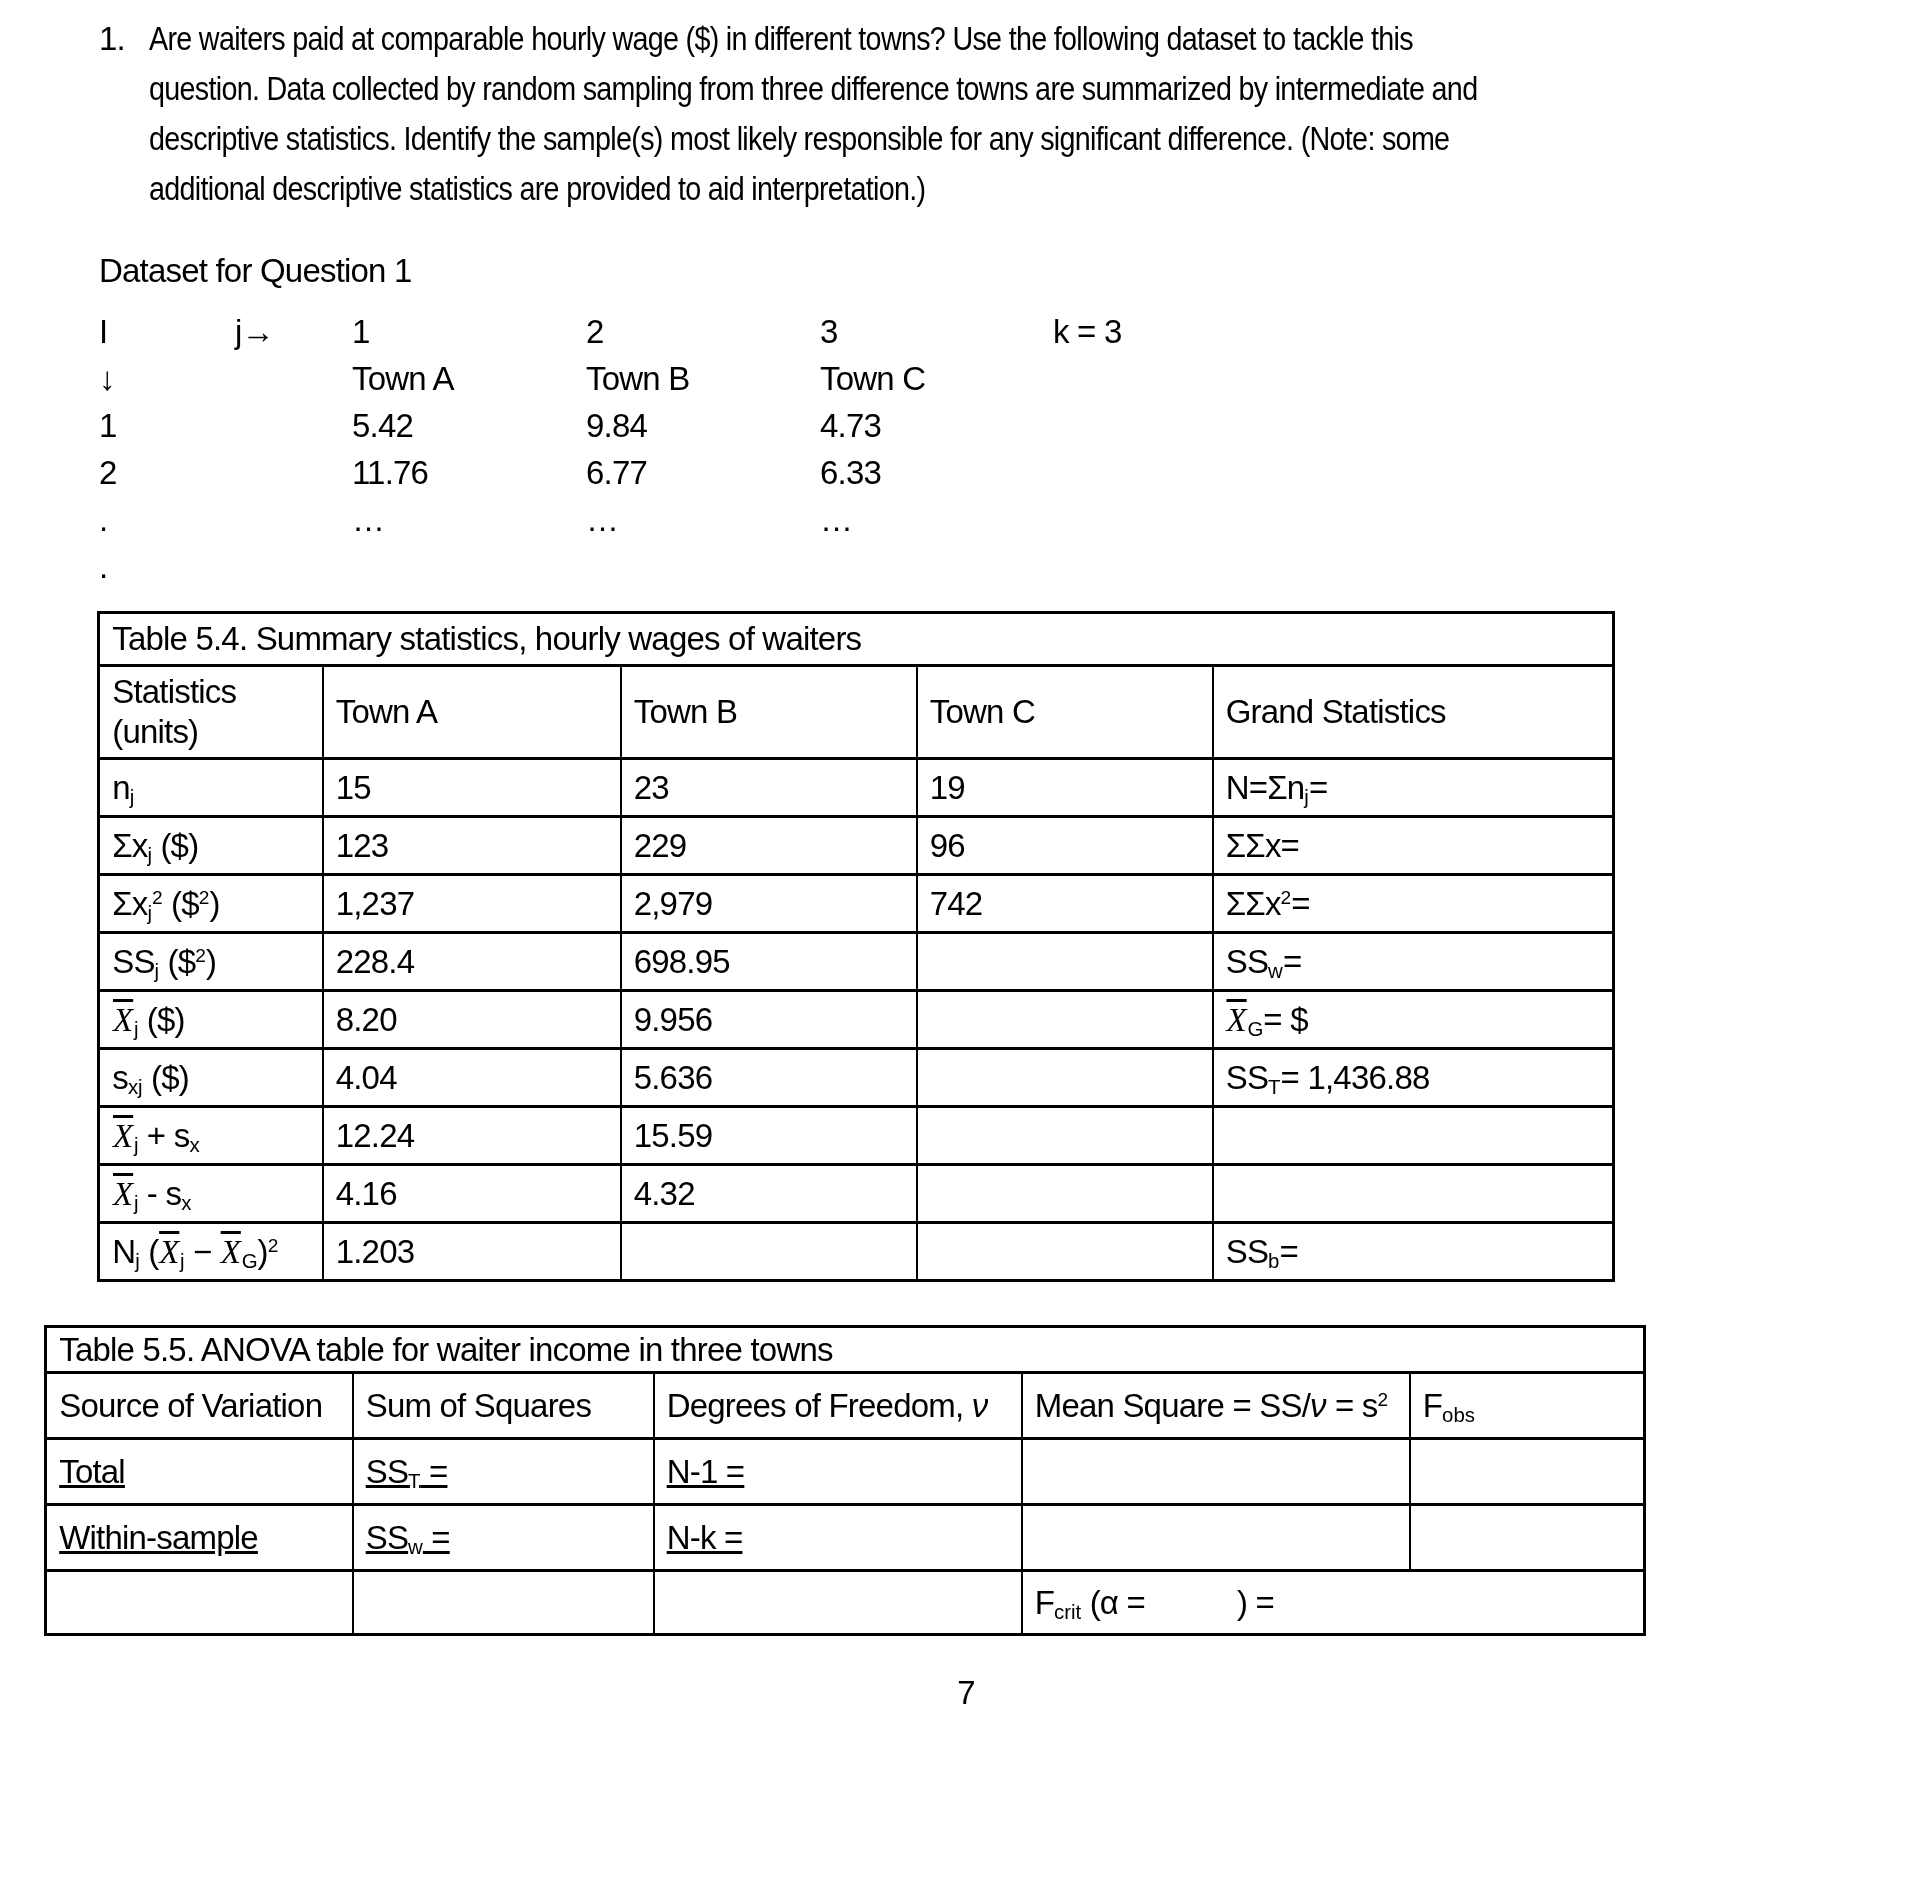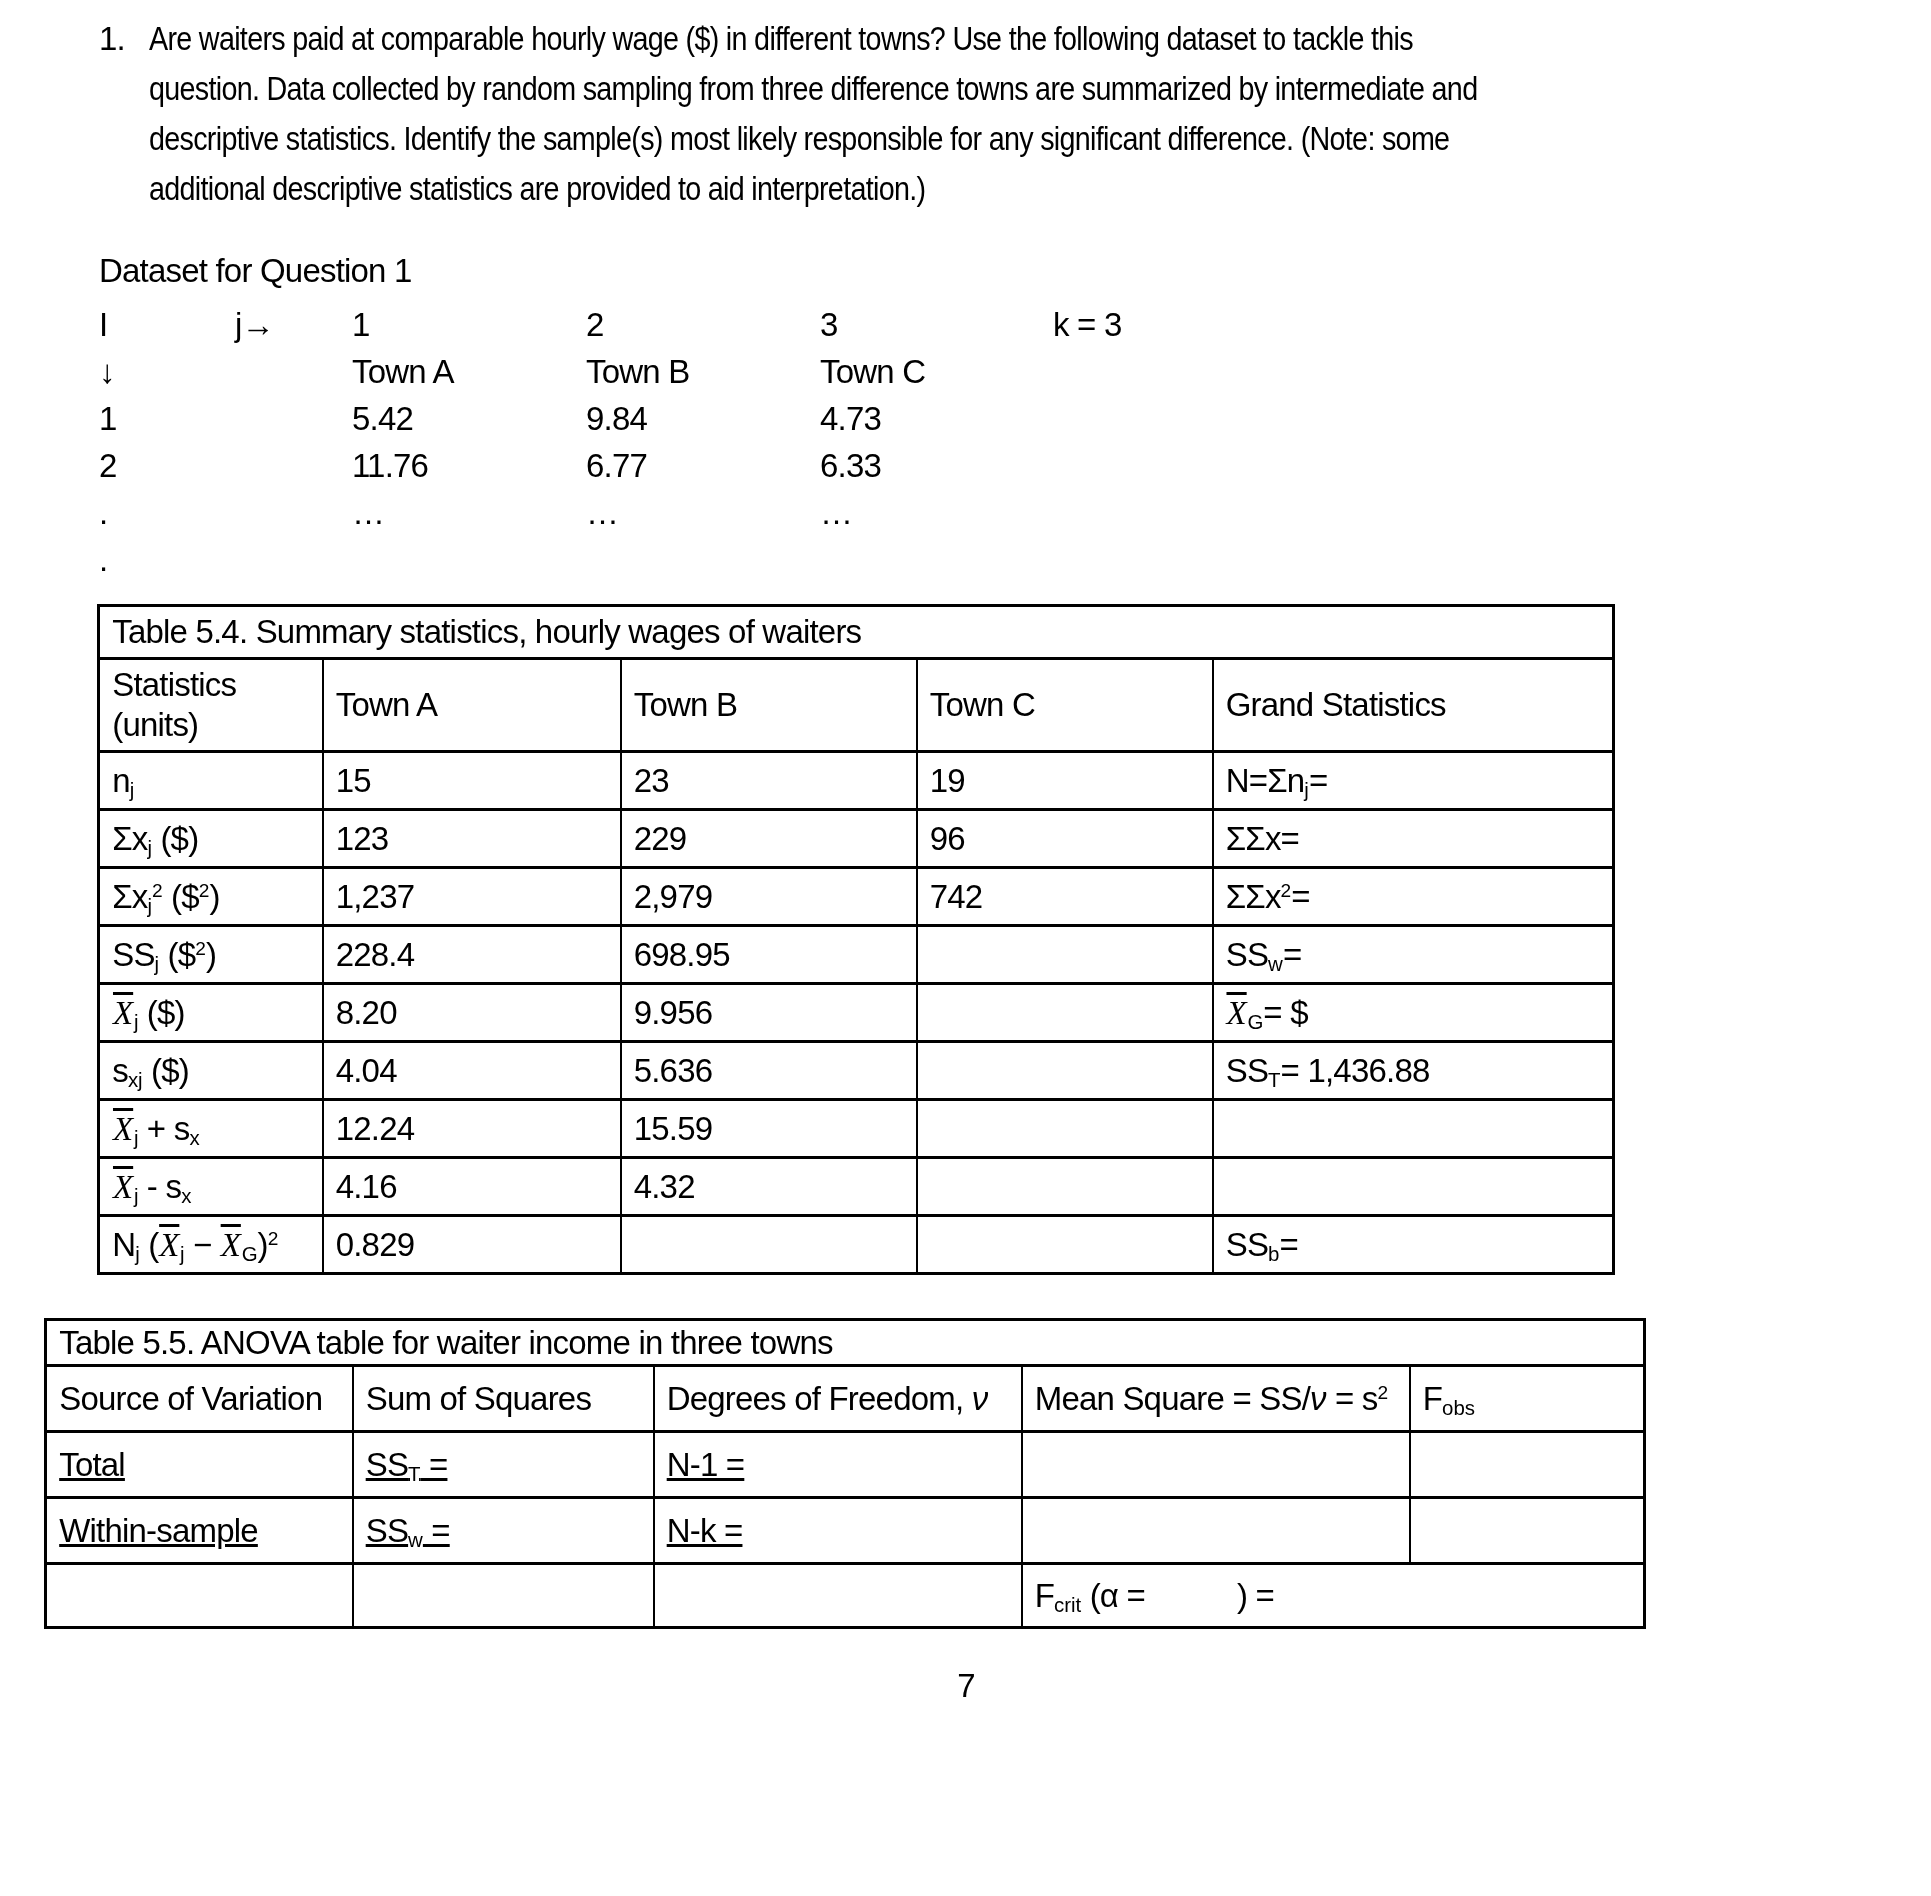--- a/index.html
+++ b/index.html
@@ -30,7 +30,7 @@
 
   
   .dataset { margin: 34px 0 0 99px; }
-  .ds-title { line-height: 46px; margin-bottom: 7px; }
+  .ds-title { line-height: 46px; margin-bottom: 14px; }
   .ds-grid {
     display: grid;
     grid-template-columns: 136px 117px 234px 234px 233px 252px;

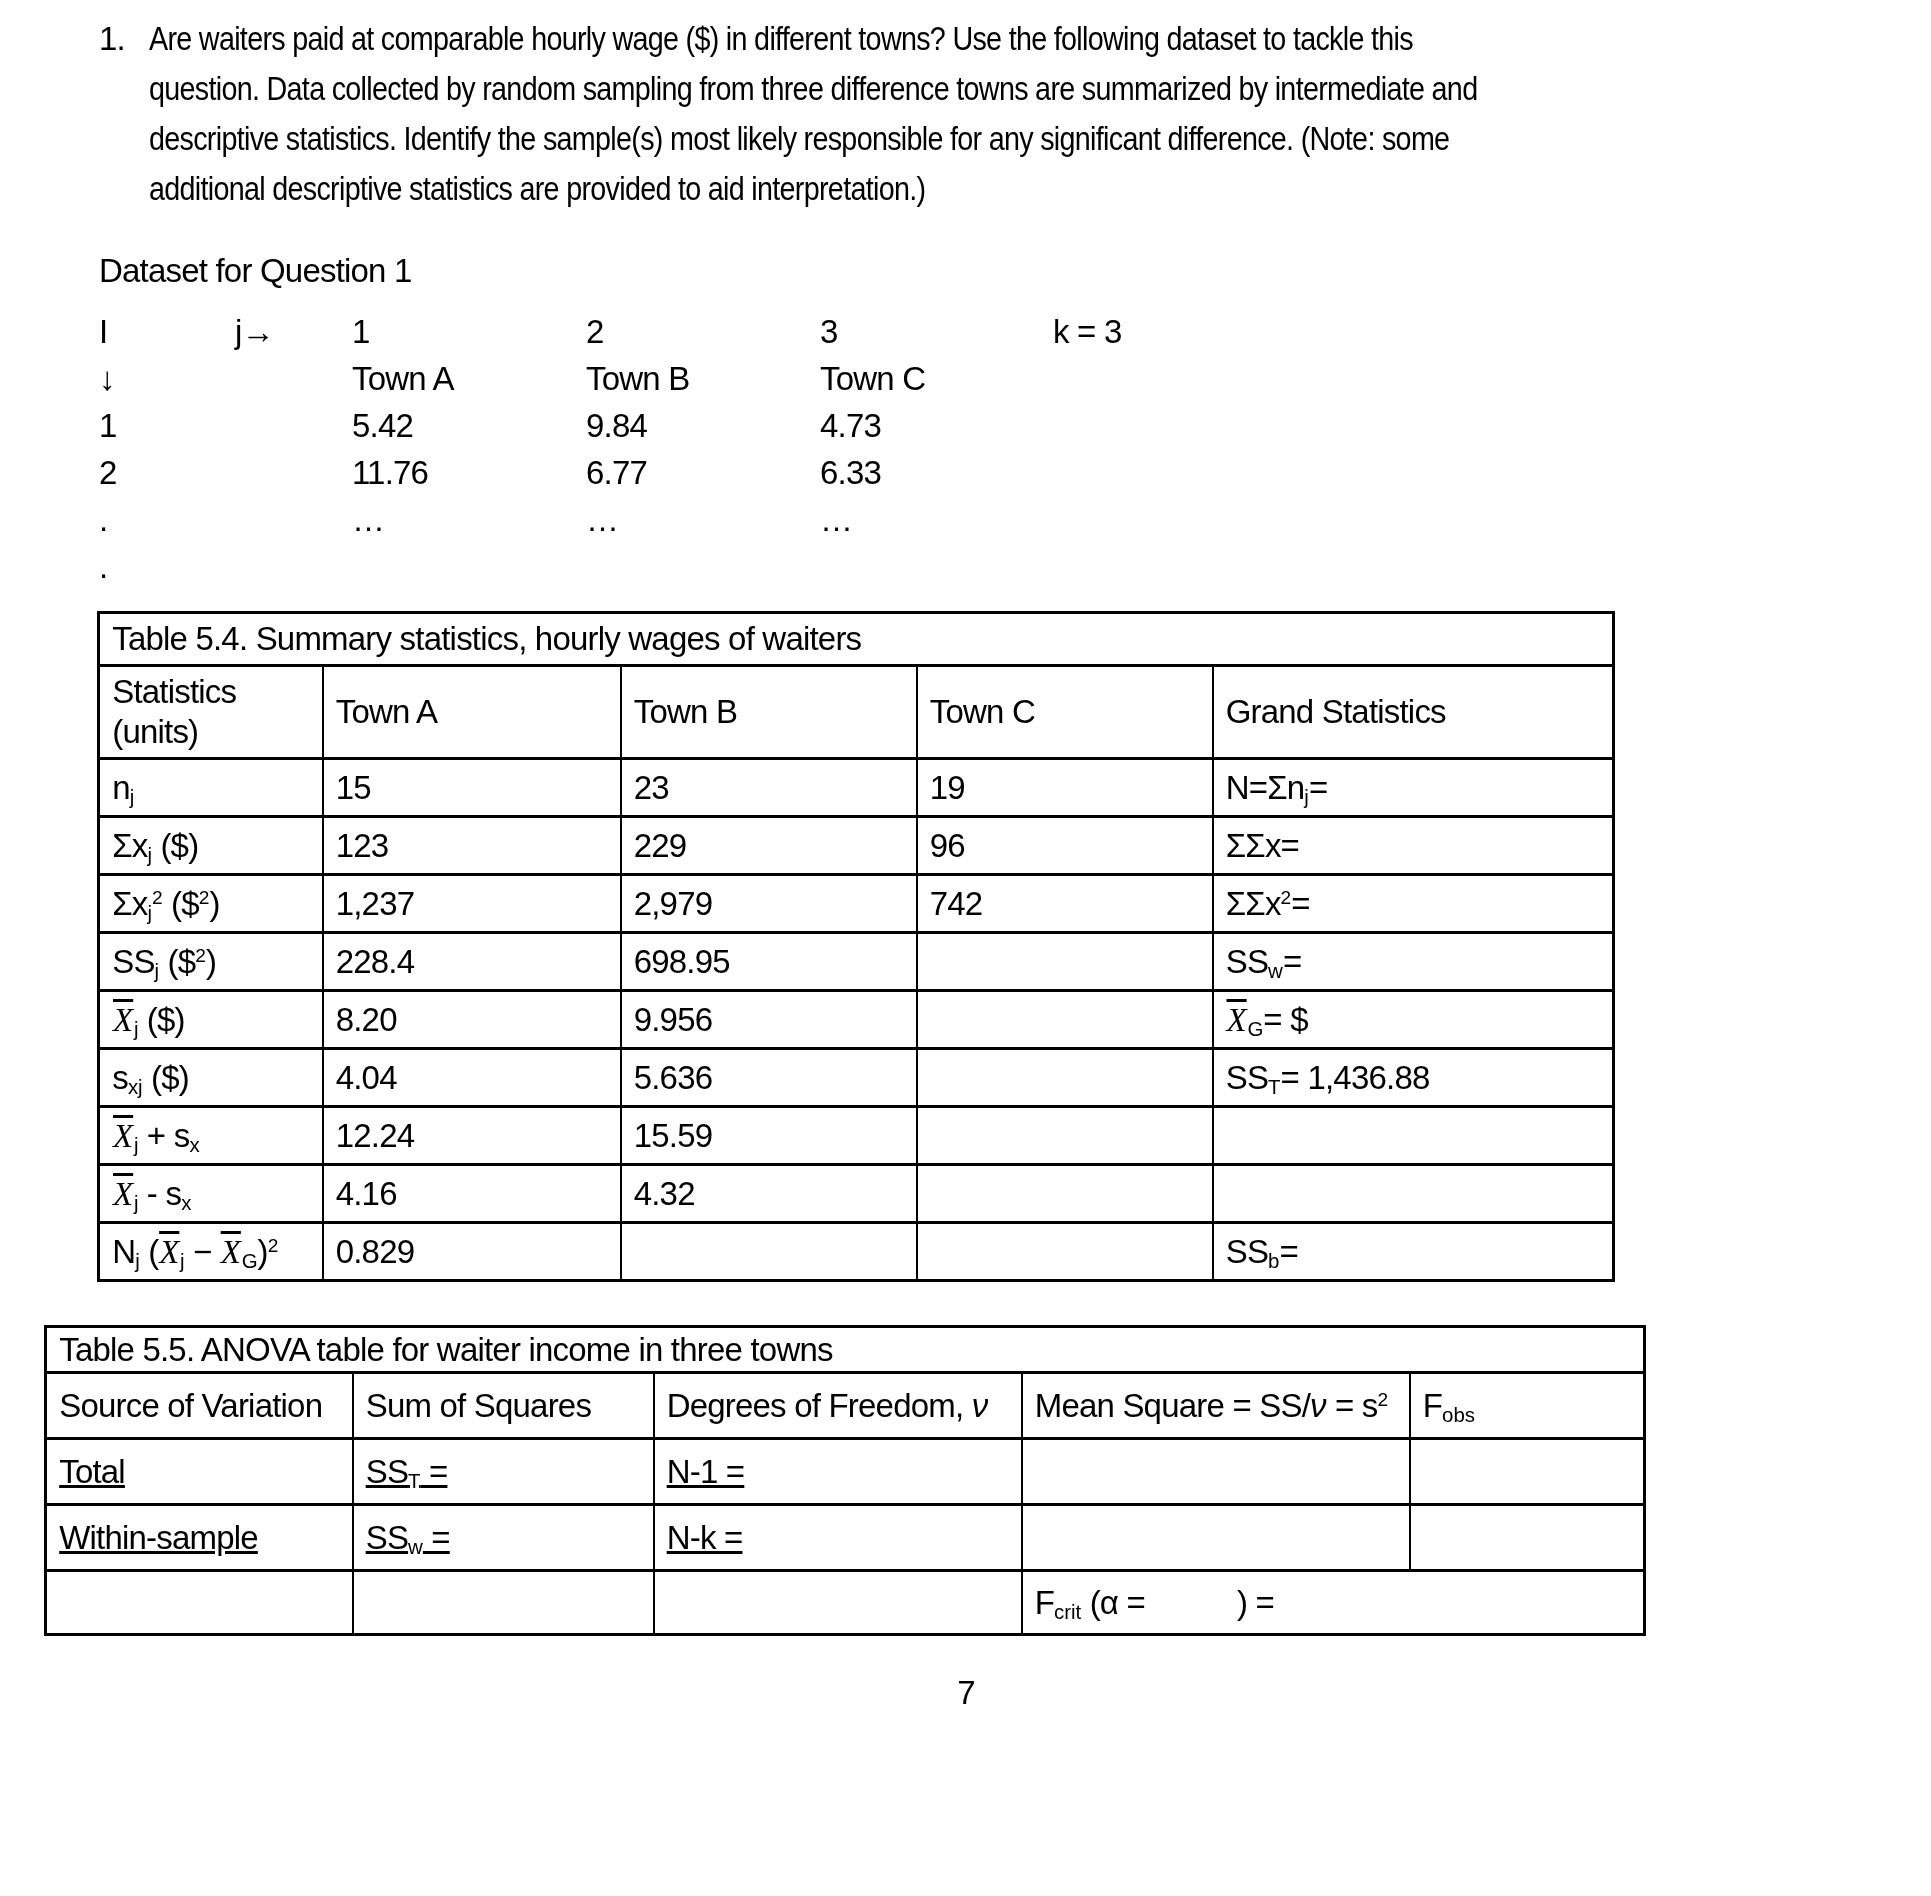--- a/index.html
+++ b/index.html
@@ -205,7 +205,7 @@
     </tr>
     <tr class="datarow">
       <td>N<sub>j</sub> (<span class="ov">X</span><sub>j</sub> − <span class="ov">X</span><sub>G</sub>)<sup>2</sup></td>
-      <td>0.829</td>
+      <td>1.203</td>
       <td></td>
       <td></td>
       <td>SS<sub>b</sub>=</td>

